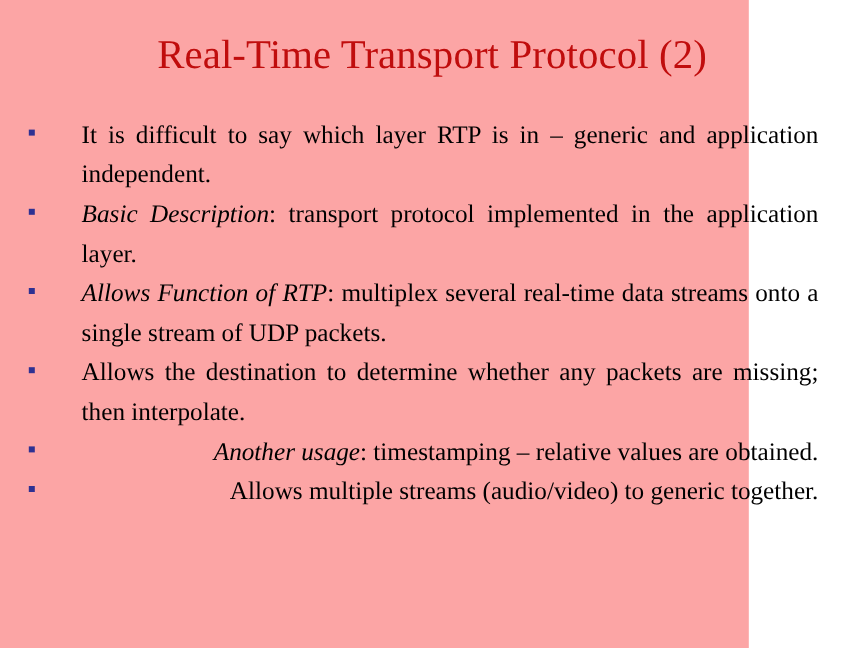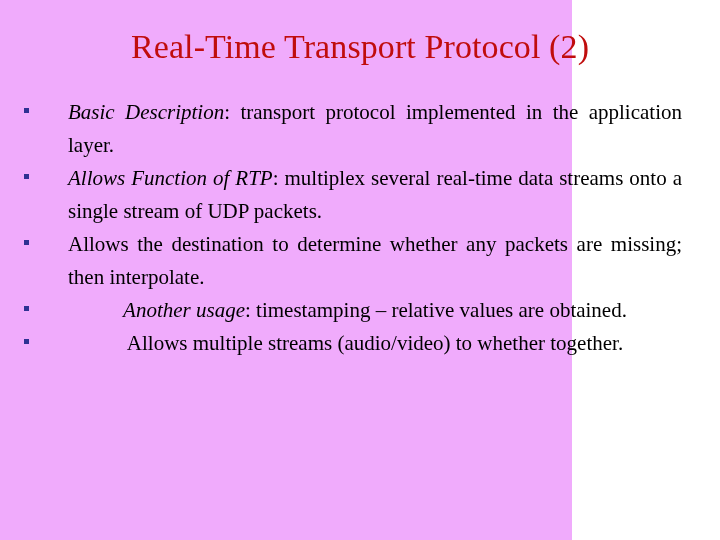--- a/index.html
+++ b/index.html
@@ -15,9 +15,9 @@
   }
   .slide {
     position: relative;
-    width: 572px;
+    width: 624px;
     height: 540px;
-    background: #f0abfc;
+    background: #fca5a5;
     box-sizing: border-box;
   }
   .slide-title {

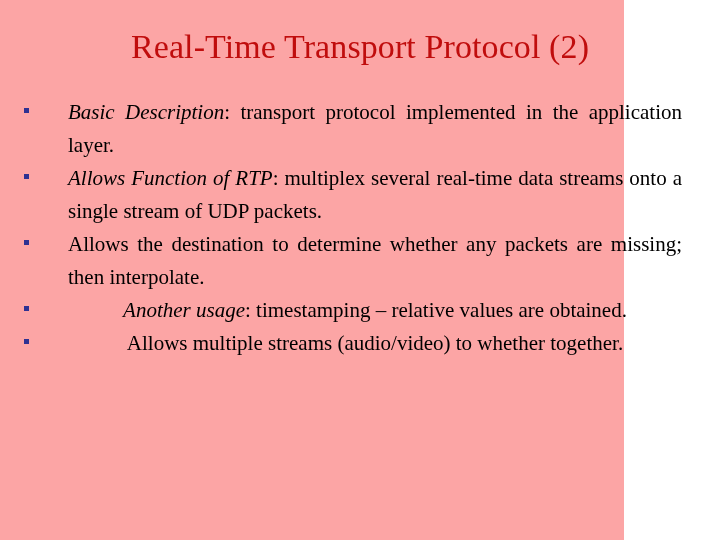--- a/index.html
+++ b/index.html
@@ -91,6 +91,7 @@
 
     <li class="bullet-row">
       <span class="bullet-marker"></span>
+      <span class="bullet-text"><span class="lead"></span><span class="lead-colon"></span><span class="body">It is difficult to say which layer RTP is in – generic and application independent.</span></span>
     </li>
 
     <li class="bullet-row">

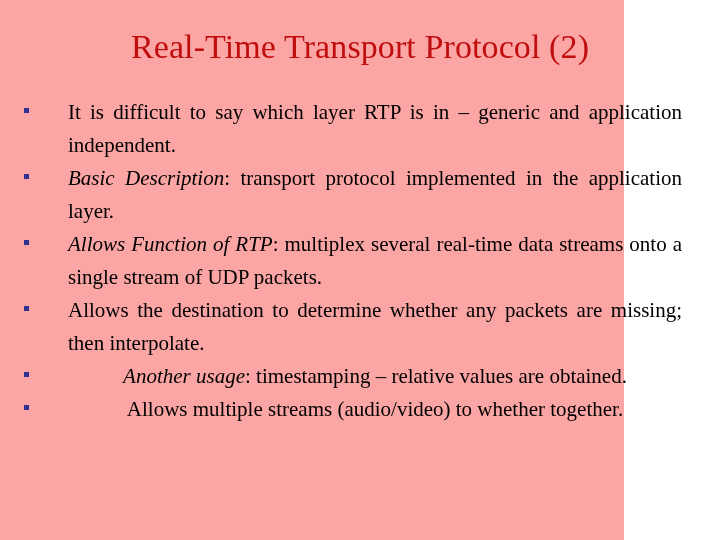--- a/index.html
+++ b/index.html
@@ -76,7 +76,7 @@
     font-style: normal;
   }
   .single-line .bullet-text {
-    text-align: center;
+    text-align: right;
     white-space: nowrap;
   }
 </style>

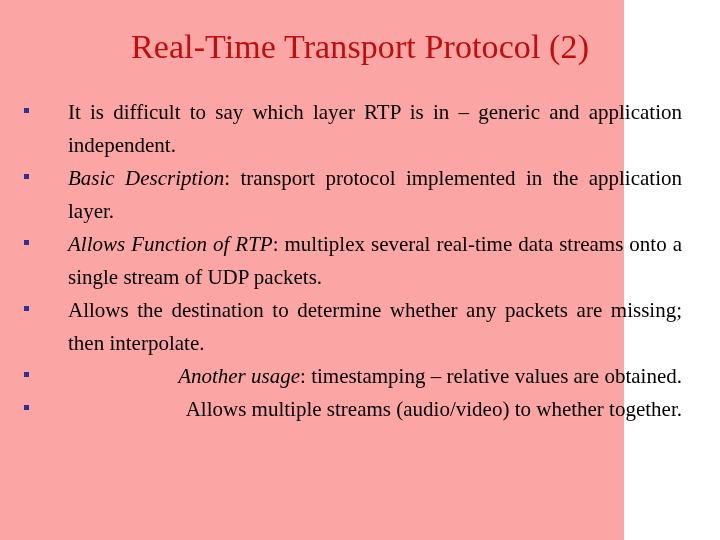--- a/index.html
+++ b/index.html
@@ -117,7 +117,7 @@
 
     <li class="bullet-row single-line">
       <span class="bullet-marker"></span>
-      <span class="bullet-text"><span class="lead"></span><span class="lead-colon"></span><span class="body">Allows multiple streams (audio/video) to whether together.</span></span>
+      <span class="bullet-text"><span class="lead"></span><span class="lead-colon"></span><span class="body">Allows multiple streams (audio/video) to generic together.</span></span>
     </li>
 
   </ul>

